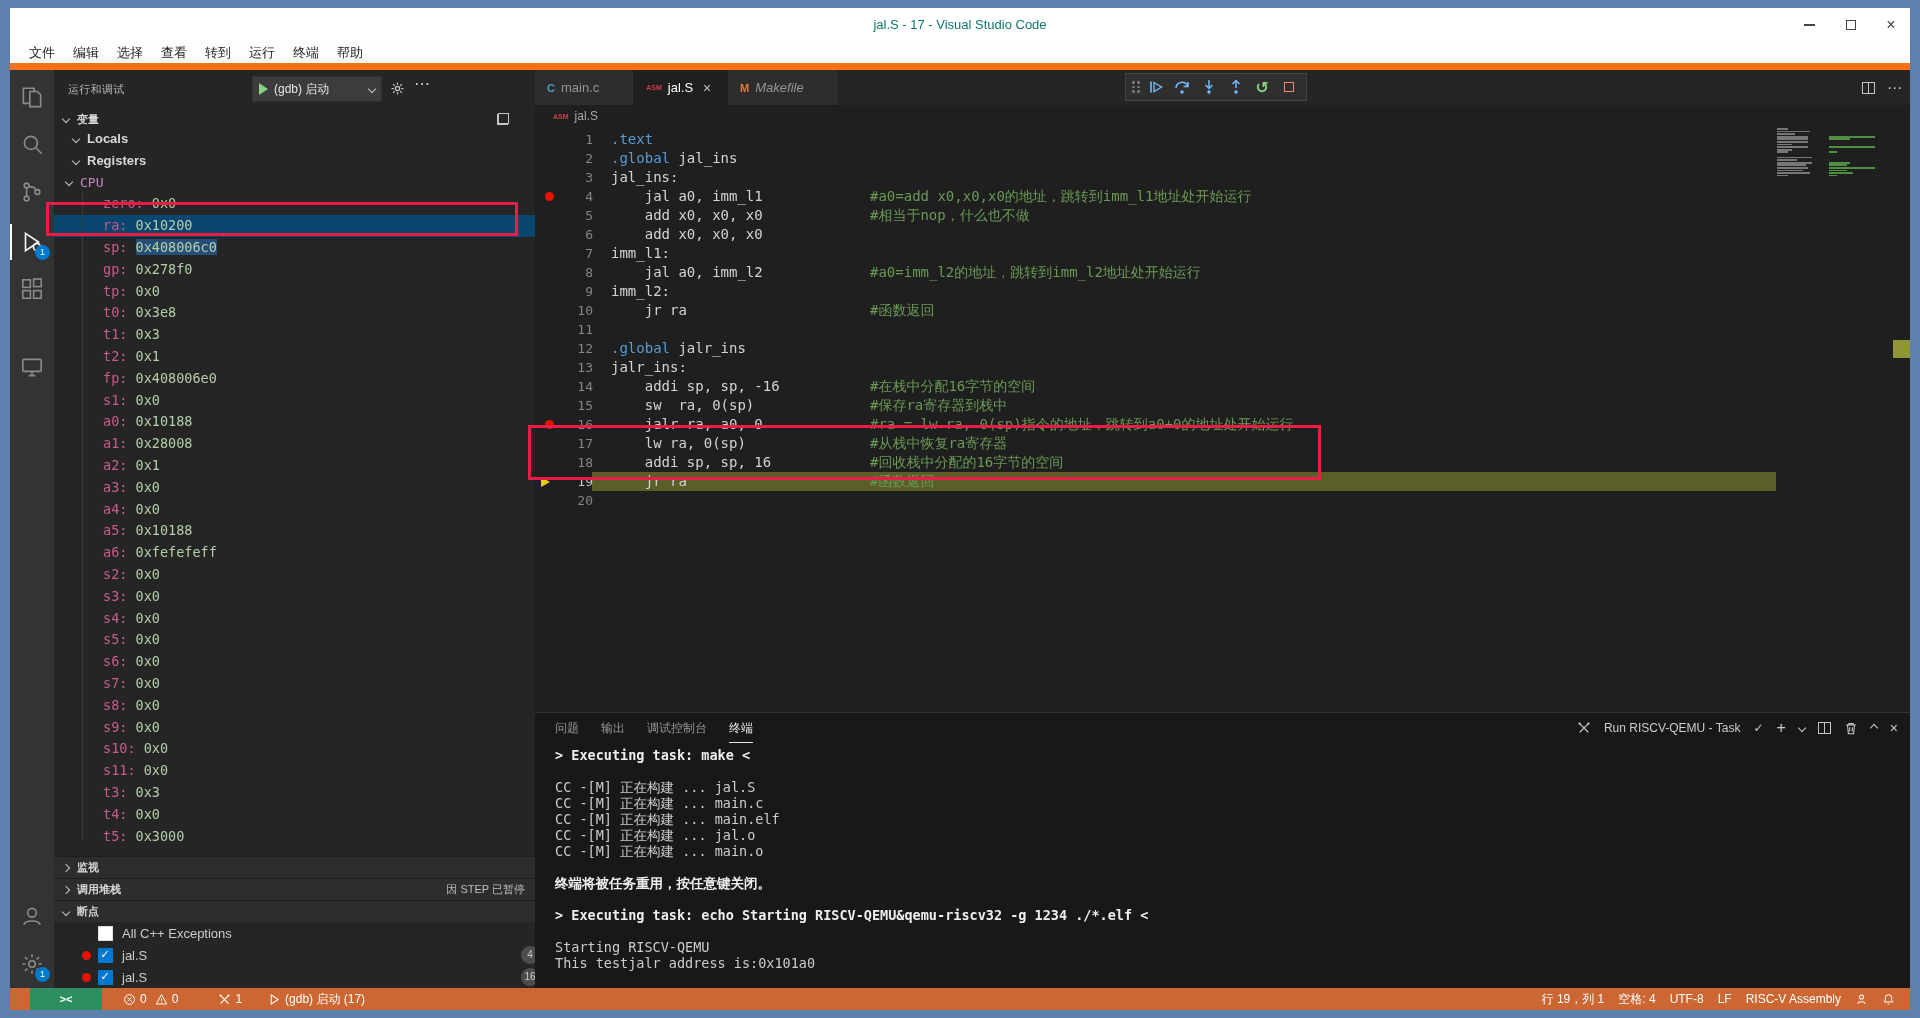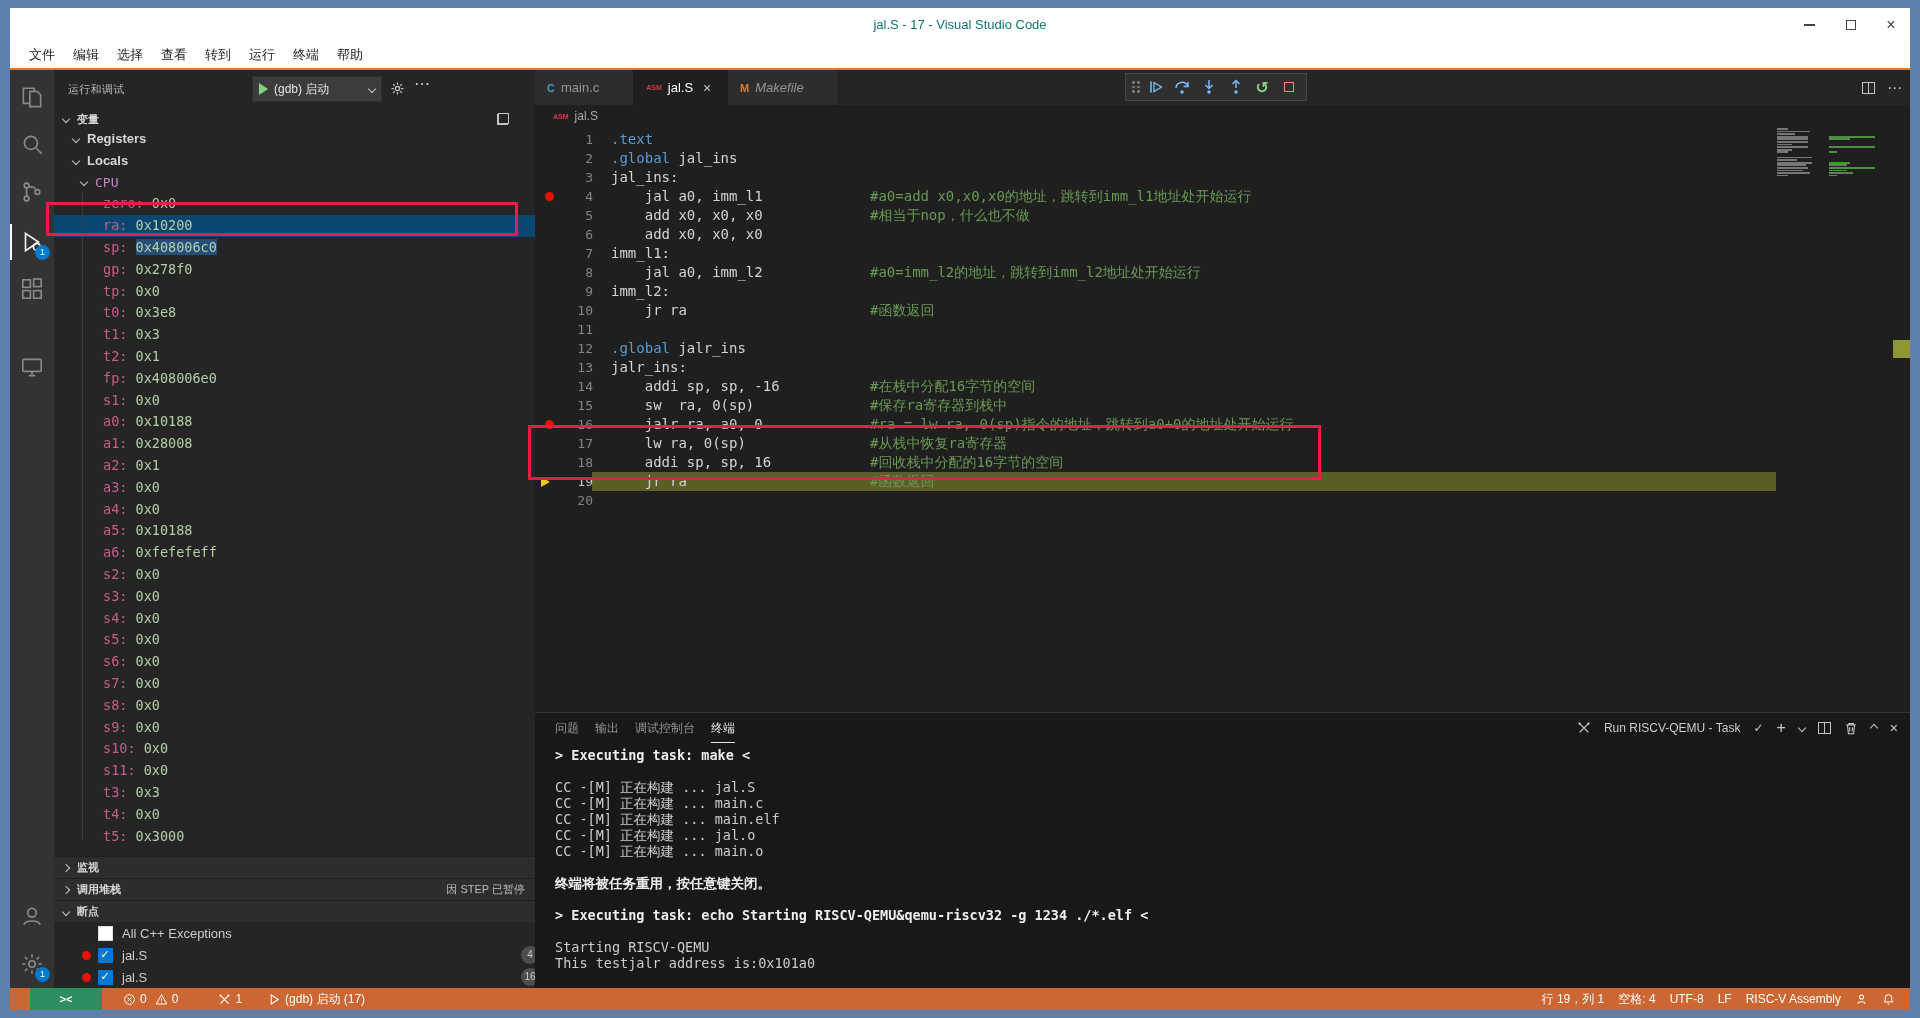--- a/index.html
+++ b/index.html
@@ -20,7 +20,7 @@
 
   
   .menubar{position:absolute;left:0;top:34px;width:100%;height:28px;background:#fdfdfd;
-           border-bottom:2px solid #f97316;display:flex;align-items:center;padding-left:10px;}
+           border-bottom:7px solid #f97316;display:flex;align-items:center;padding-left:10px;}
   .menu-item{padding:0 9px;font-size:13px;color:#1f1f1f;line-height:28px;cursor:default;}
 
   

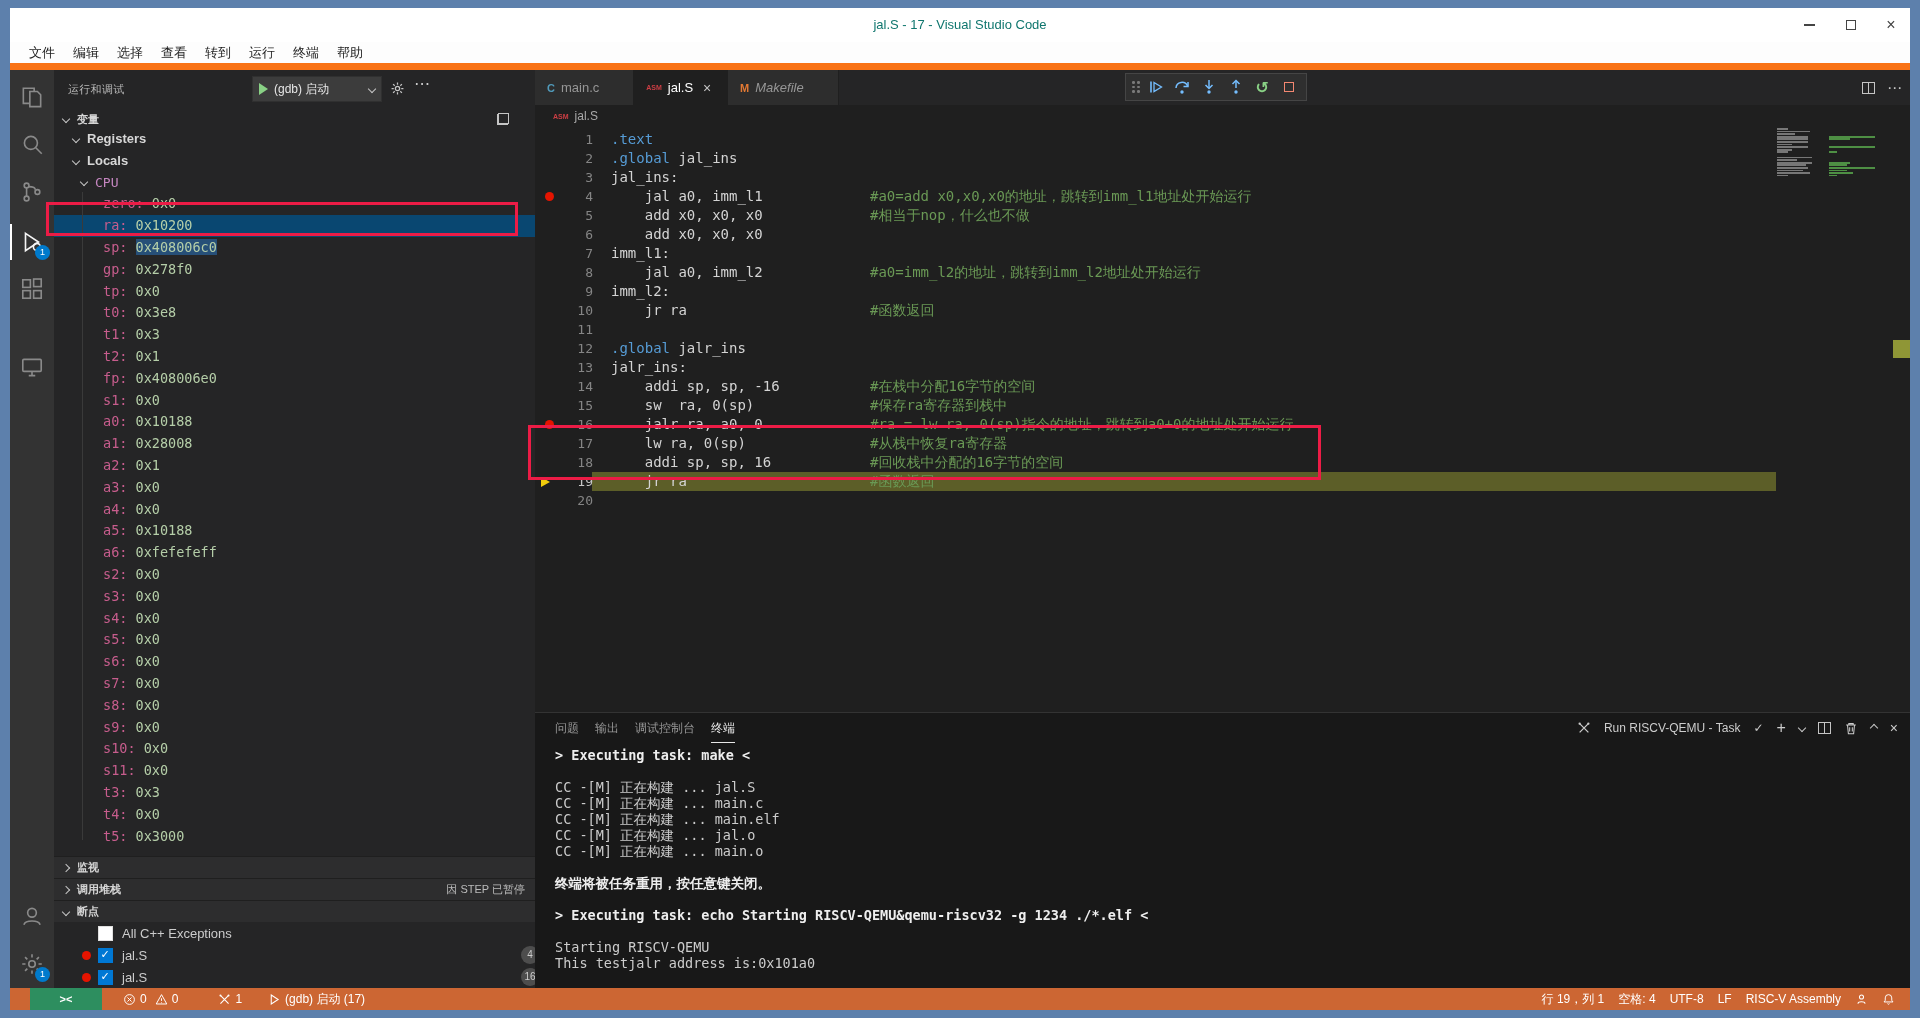--- a/index.html
+++ b/index.html
@@ -271,12 +271,12 @@
 
               <div class="trow grp">
                 <span class="chev down"></span>
-                <span>Registers</span>
+                <span>Locals</span>
               </div>
 
               <div class="trow grp">
                 <span class="chev down"></span>
-                <span>Locals</span>
+                <span>Registers</span>
               </div>
             </div>
           <div class="trow cpu">

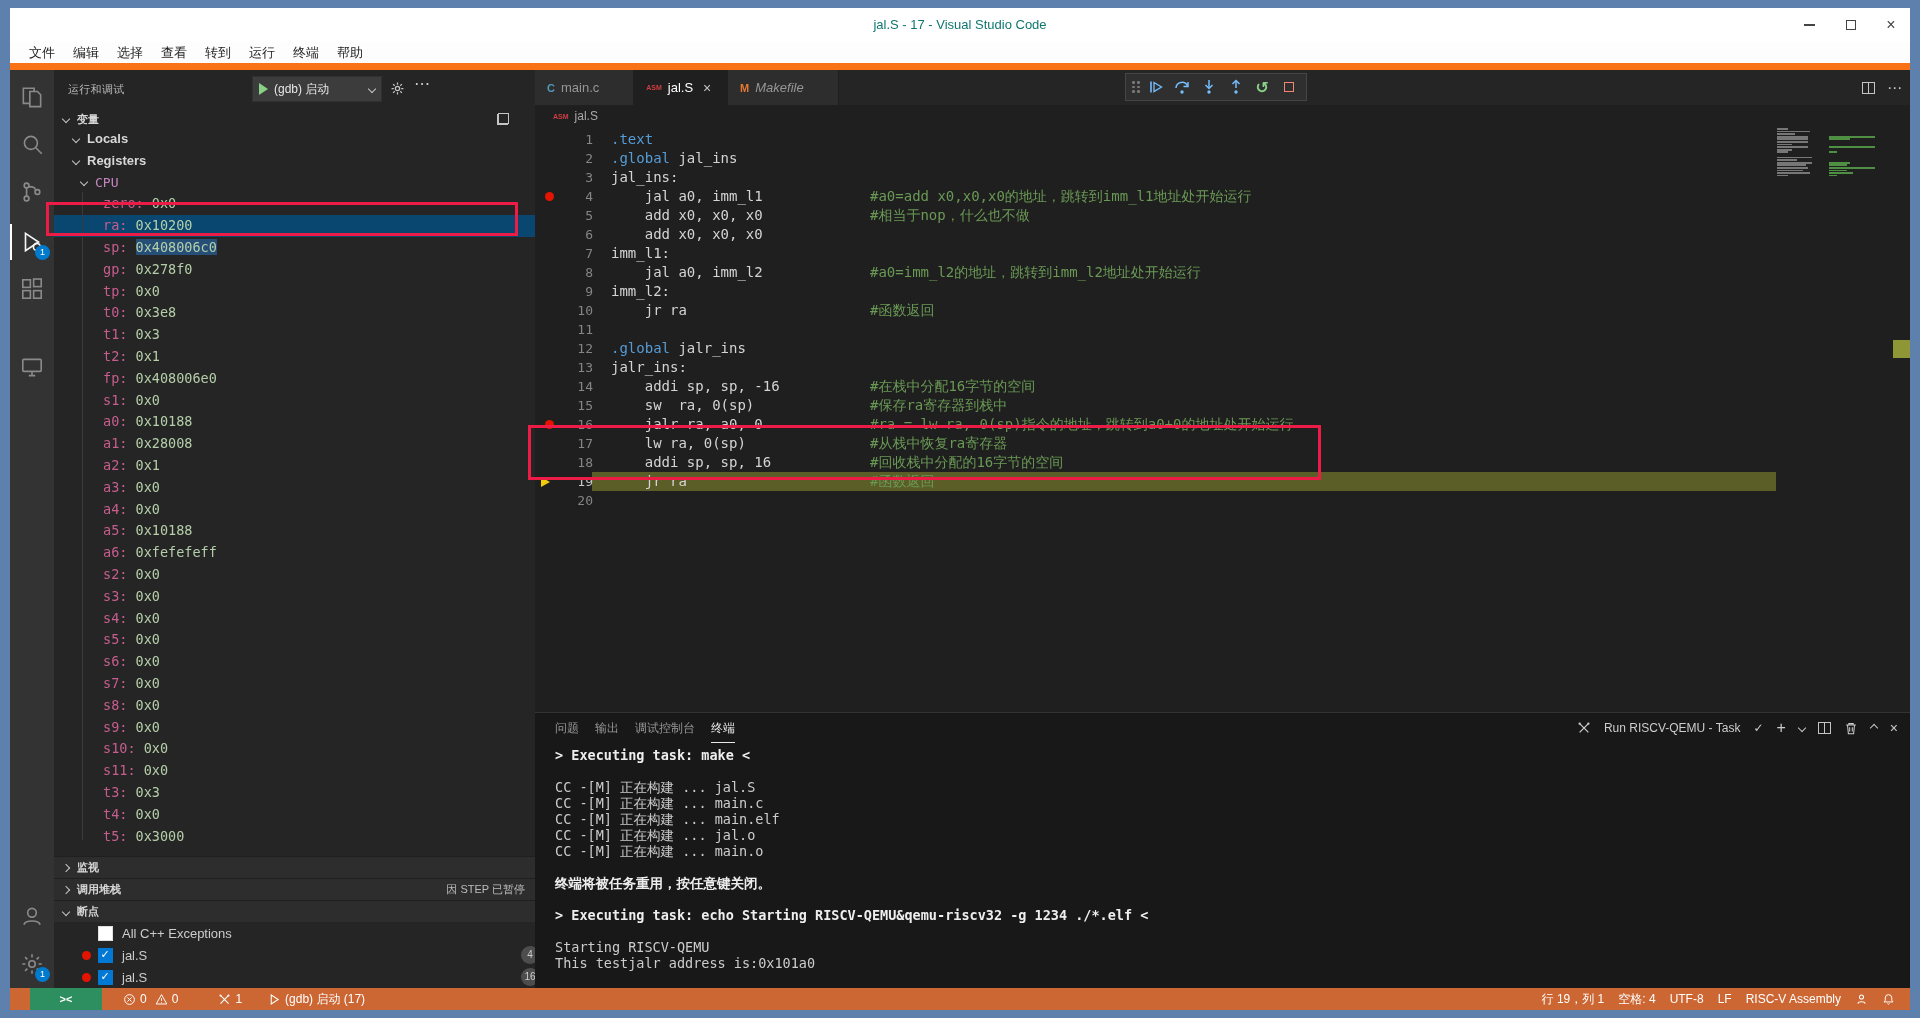--- a/index.html
+++ b/index.html
@@ -60,7 +60,7 @@
   .tree{position:absolute;left:0;top:58px;width:100%;height:728px;overflow:hidden;}
   .trow{height:21.8px;line-height:21.8px;display:flex;align-items:center;gap:8px;font-size:13px;}
   .trow.grp{padding-left:19px;font-weight:bold;color:#d7d7d7;}
-  .trow.cpu{padding-left:27px;font-family:"DejaVu Sans Mono",monospace;color:#c586c0;}
+  .trow.cpu{padding-left:12px;font-family:"DejaVu Sans Mono",monospace;color:#c586c0;}
   .rrow{height:21.8px;line-height:21.8px;padding-left:49px;font-family:"DejaVu Sans Mono",monospace;font-size:13.5px;}
   .rrow .rname{color:#c75d8d;}
   .rrow .rval{color:#b5cea8;}

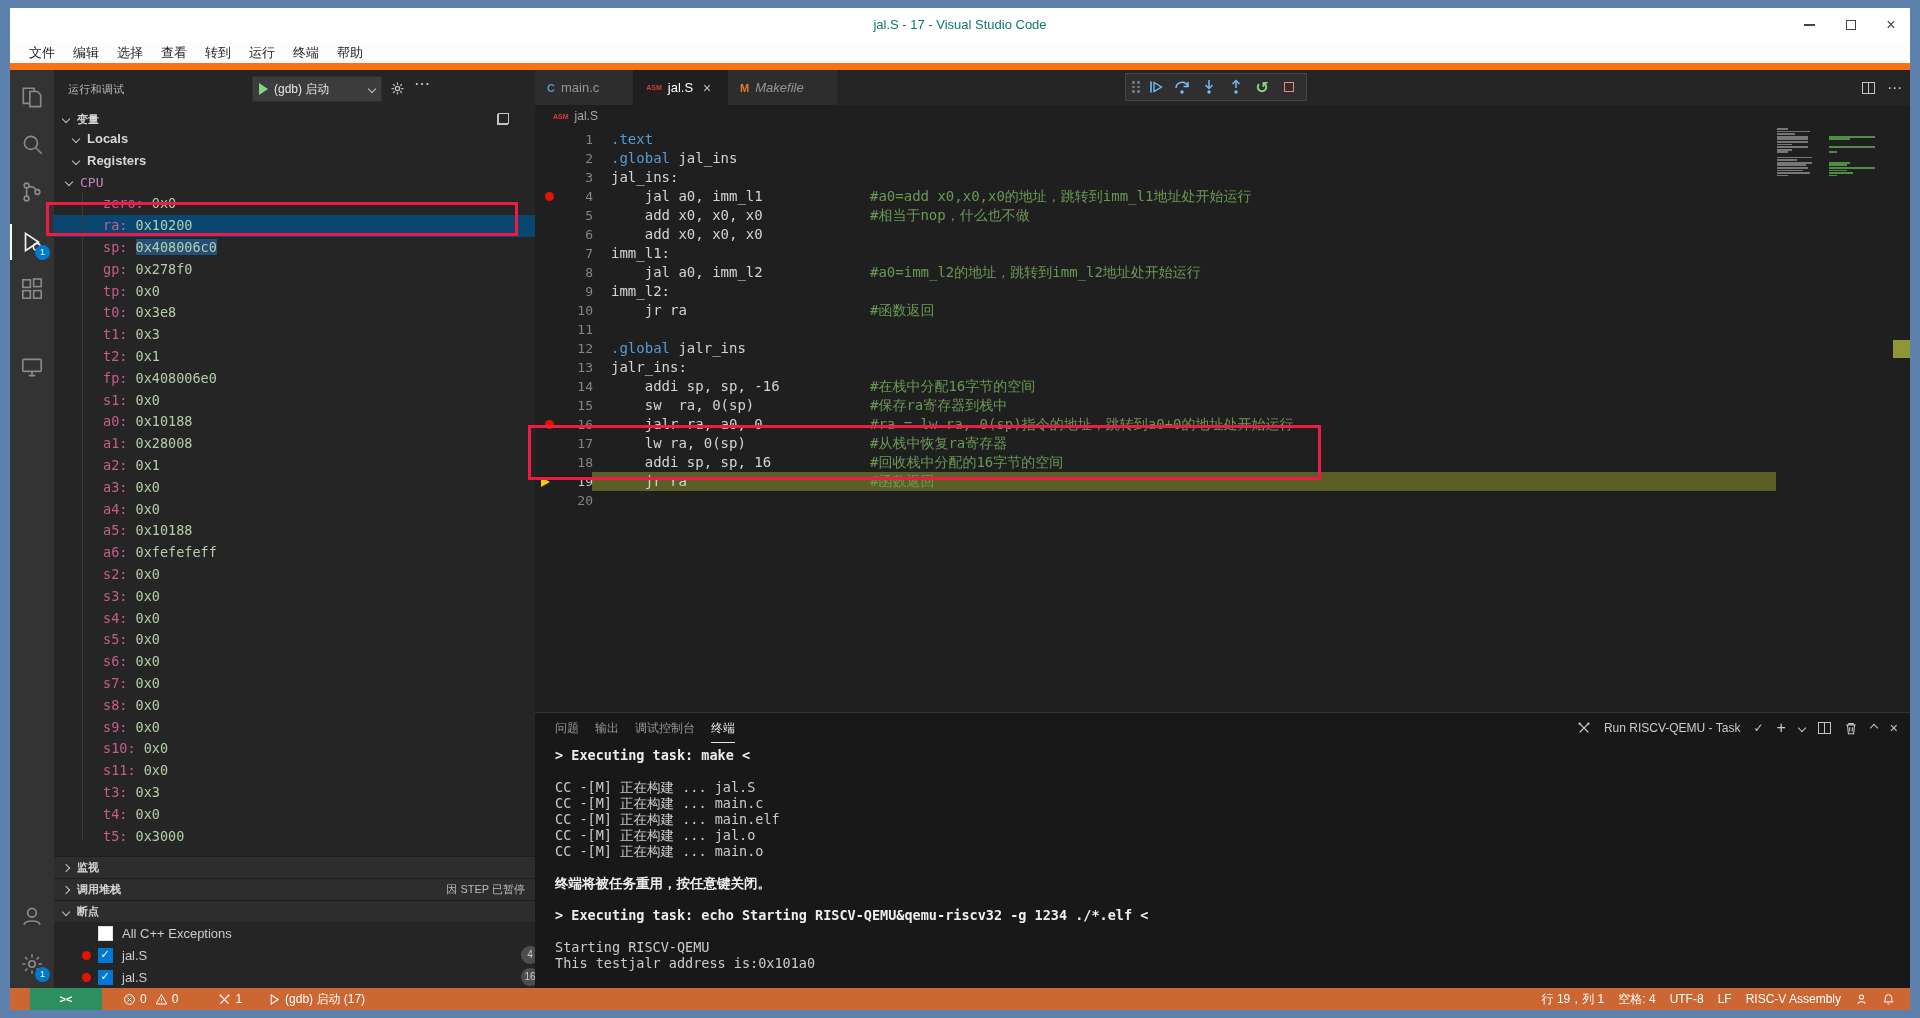--- a/index.html
+++ b/index.html
@@ -132,7 +132,7 @@
 
   
   .panel{position:absolute;left:0;top:642px;width:100%;height:276px;background:#181818;border-top:1px solid #333;}
-  .panel-tabs{position:absolute;left:20px;top:0;height:30px;display:flex;gap:16px;align-items:center;}
+  .panel-tabs{position:absolute;left:20px;top:0;height:30px;display:flex;gap:22px;align-items:center;}
   .ptab{font-size:12px;color:#969696;height:30px;line-height:30px;}
   .ptab.active{color:#e7e7e7;border-bottom:1px solid #e7e7e7;}
   .panel-right{position:absolute;right:12px;top:0;height:30px;display:flex;align-items:center;gap:13px;color:#cccccc;font-size:12px;}

